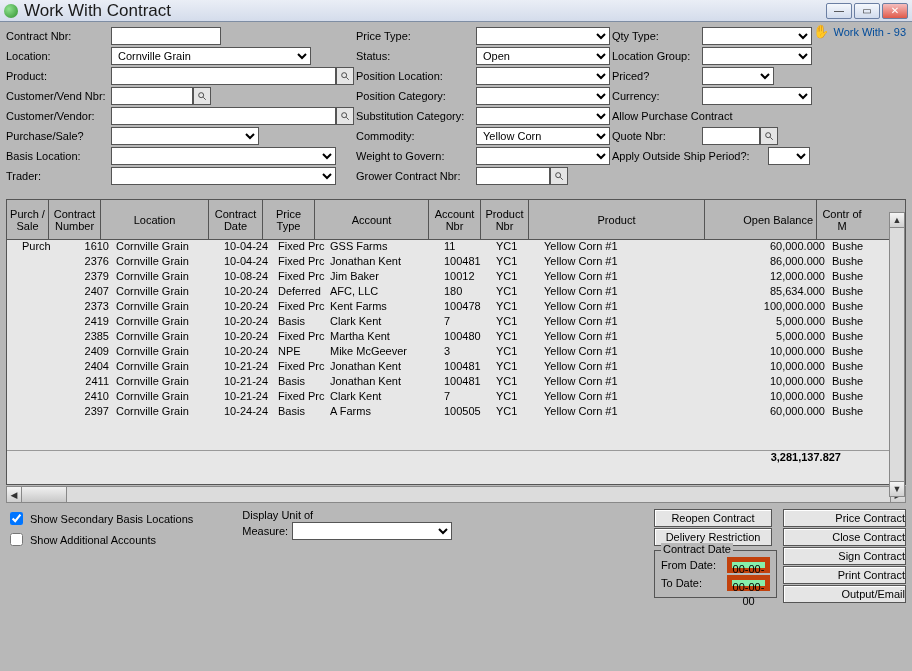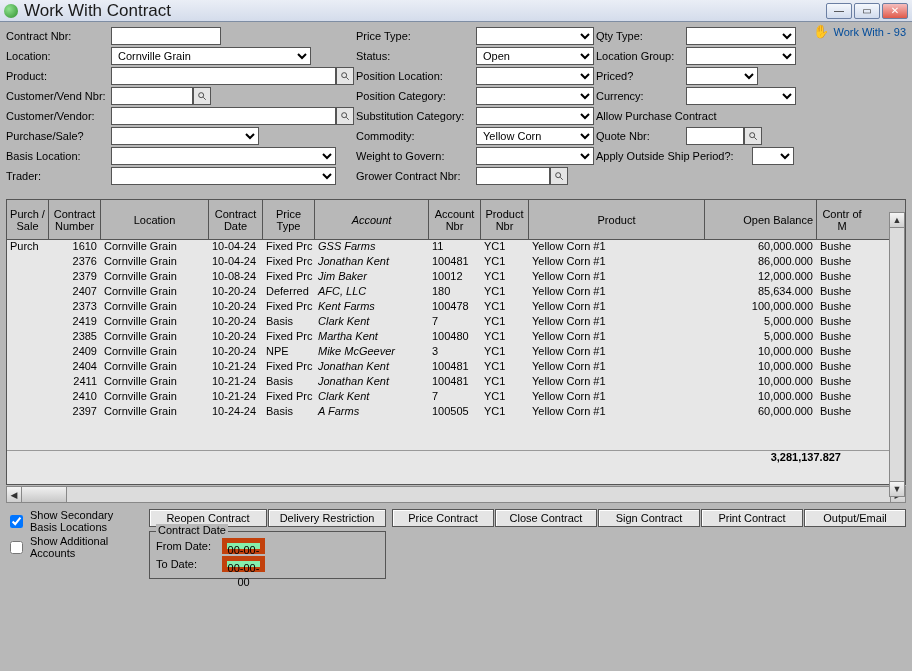--- a/index.html
+++ b/index.html
@@ -23,7 +23,7 @@
   .col1 .field.med { width:148px; }
   .col1 .field.long { width:225px; }
   .col2 .flabel { width:120px; }
-  .col2 .field { width:118px; }
+  .col2 .field { width:134px; }
   .col3 .flabel { width:90px; }
   .col3 .field { width:110px; }
   .col3 .field.tiny { width:42px; }

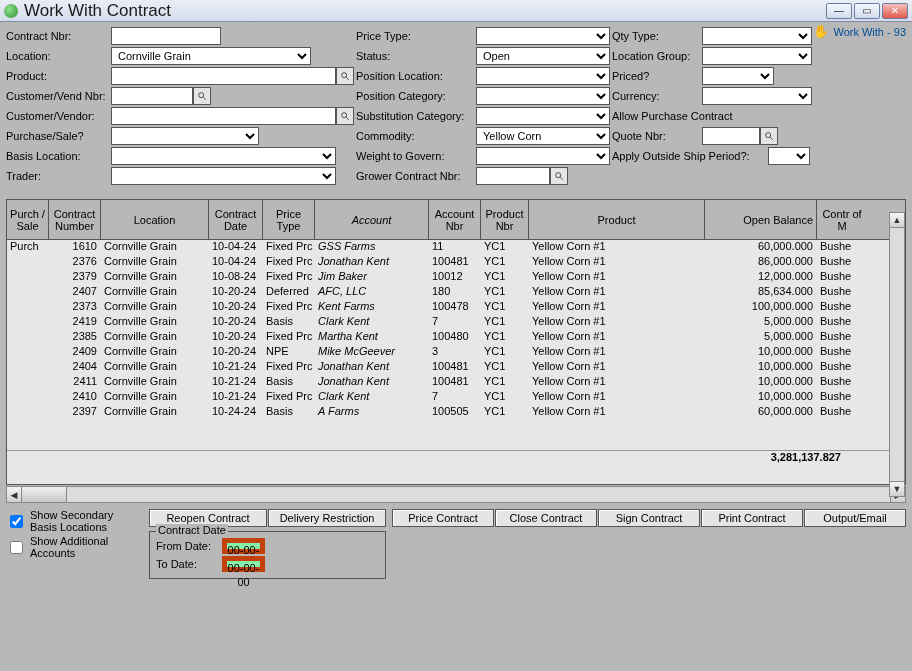--- a/index.html
+++ b/index.html
@@ -69,7 +69,7 @@
   .c-loc { width:108px; }
   .c-cd { width:54px; }
   .c-pt { width:52px; }
-  .c-acc { width:114px;font-style:italic; }
+  .c-acc { width:114px; }
   .c-an { width:52px; }
   .c-pn { width:48px; }
   .c-prod { width:176px; }

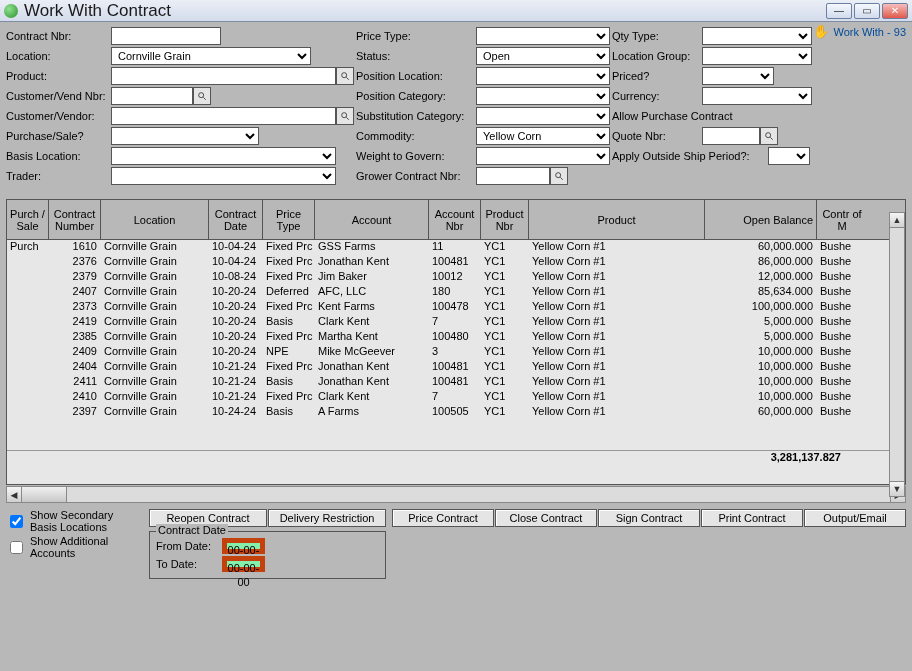--- a/index.html
+++ b/index.html
@@ -37,7 +37,7 @@
   .grid-header { background:#b8b8b8; border-bottom:1px solid #555; min-height:40px; }
   .gh { border-right:1px solid #555; padding:2px 3px; display:flex;align-items:center;justify-content:center;text-align:center;color:#000; }
   .gh:last-child { border-right:none; }
-  .grid-body { flex:1; background:#e7e7e7; overflow:hidden; }
+  .grid-body { flex:1; background:#e7e7e7; overflow:hidden;padding-left:12px; }
   .grid-row { height:15px; }
   .gc { border-right:1px solid transparent; padding:0 3px; white-space:nowrap; overflow:hidden; }
   .gc.r { text-align:right; }

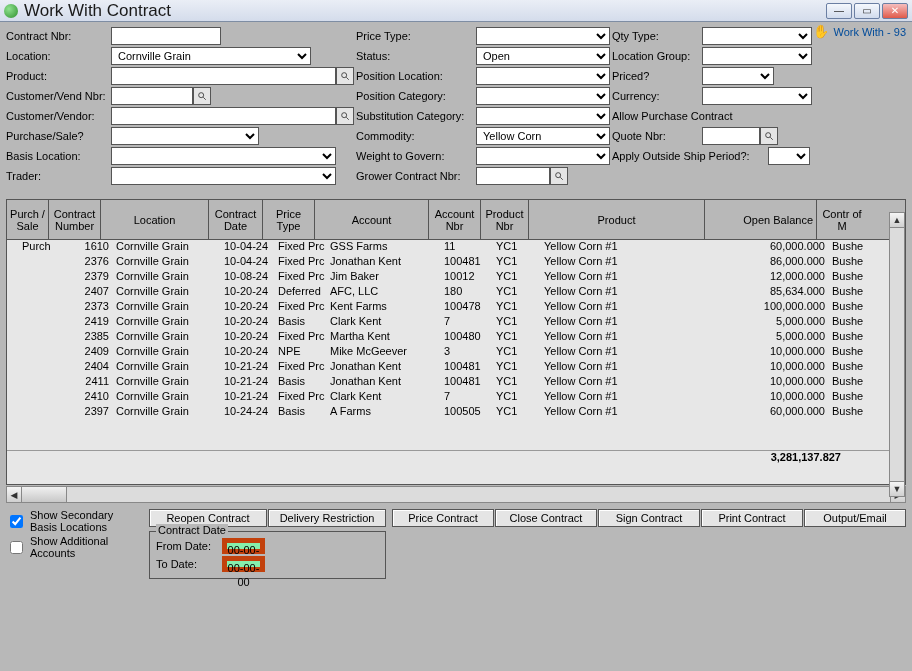--- a/index.html
+++ b/index.html
@@ -437,6 +437,13 @@
         <span>Show Additional Accounts</span>
       </div>
   </div>
+  <div class="dispunit">
+    <div class="du-label">Display Unit of</div>
+    <div style="display:flex;align-items:center;gap:4px;">
+      <span>Measure:</span>
+      <select class="field" style="width:160px;height:18px;border:1px solid #555;"><option></option></select>
+    </div>
+  </div>
   <div class="btncol">
     <div>
       <div class="btngroup">

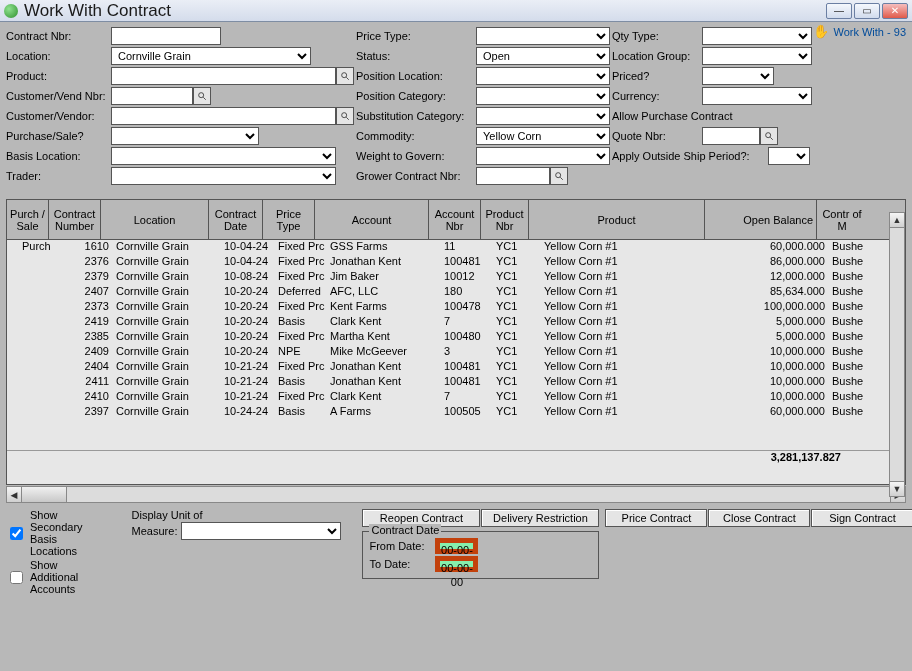--- a/index.html
+++ b/index.html
@@ -55,7 +55,7 @@
   .dispunit { margin-left:28px; }
   .dispunit .du-label { margin-bottom:1px; }
   .btncol { margin-left:auto; display:flex; gap:6px; align-items:flex-start; }
-  .btngroup { display:flex;flex-direction:row;gap:1px; }
+  .btngroup { display:flex;flex-direction:column;gap:1px; }
   .btn3d { width:118px;height:18px;border:1px solid #555;background:#e5e5e5;text-align:center;line-height:16px;cursor:pointer;box-shadow:inset 1px 1px 0 #fff; }
   .btn3d.smallw { width:102px; }
   .btn3d.wide { width:150px; }

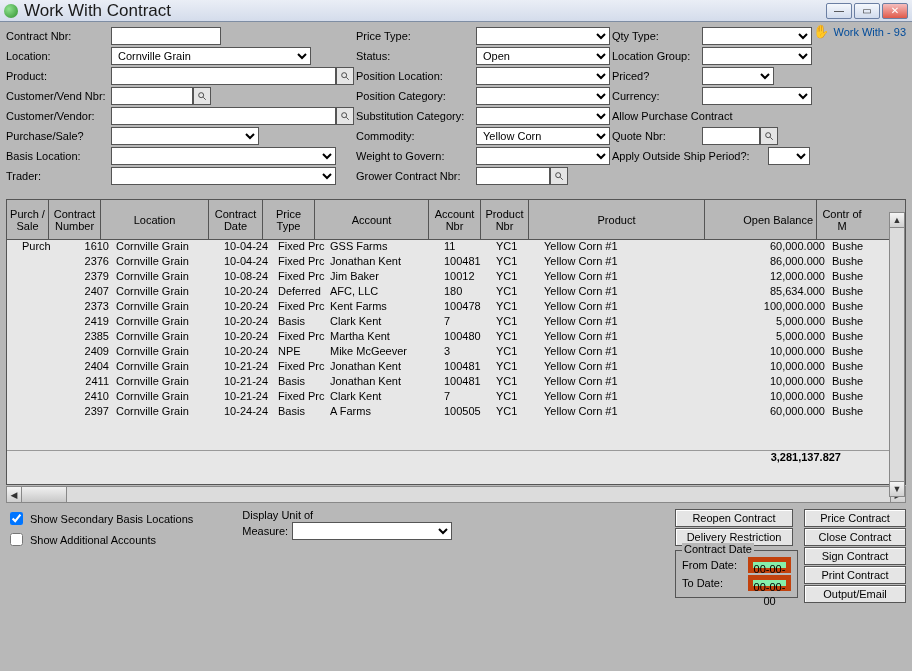--- a/index.html
+++ b/index.html
@@ -57,7 +57,7 @@
   .btncol { margin-left:auto; display:flex; gap:6px; align-items:flex-start; }
   .btngroup { display:flex;flex-direction:column;gap:1px; }
   .btn3d { width:118px;height:18px;border:1px solid #555;background:#e5e5e5;text-align:center;line-height:16px;cursor:pointer;box-shadow:inset 1px 1px 0 #fff; }
-  .btn3d.smallw { width:102px; }
+  .btn3d.smallw { width:123px;text-align:right; }
   .btn3d.wide { width:150px; }
   .cdate { border:1px solid #555; padding:6px 6px 4px 6px; margin-top:4px; position:relative; }
   .cdate .legend { position:absolute;top:-8px;left:6px;background:#b8b8b8;padding:0 2px; }

